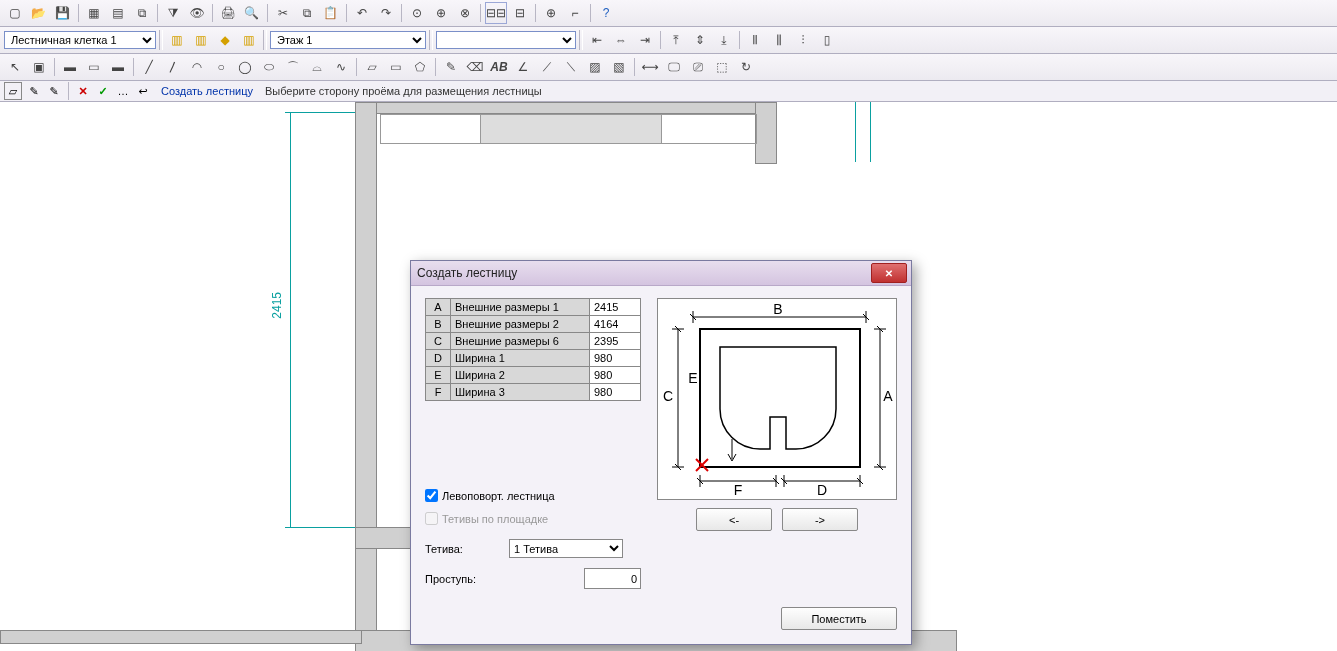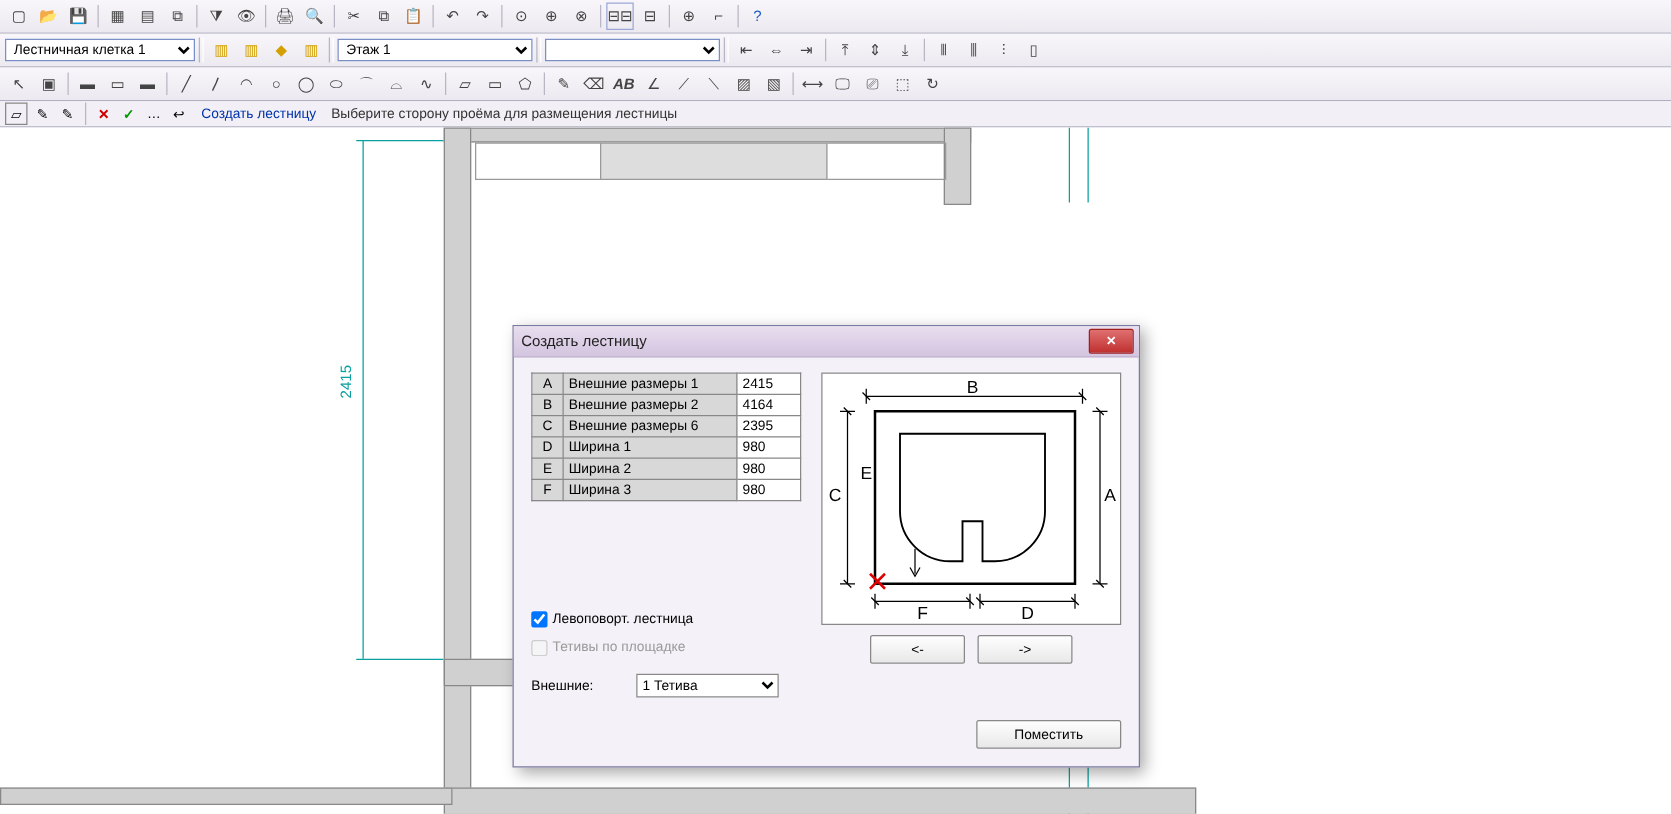--- a/index.html
+++ b/index.html
@@ -35,7 +35,7 @@
 .param-table td:nth-child(1){width:16px;text-align:center;background:#d8d8d8}
 .param-table td:nth-child(2){background:#d8d8d8}
 .param-table td:nth-child(3){width:42px;background:#fff;text-align:left}
-.chkrow{display:flex;align-items:flex-start;gap:4px;margin-top:10px;font-size:11px}
+.chkrow{display:flex;align-items:center;gap:4px;margin-top:10px;font-size:11px}
 .chkrow input{margin:0}
 .disabled{color:#999}
 .btn{height:21px;padding:0 12px;border:1px solid #888;background:linear-gradient(#fefefe,#e8e8e8);border-radius:2px;font-size:11px;cursor:pointer;display:inline-flex;align-items:center;justify-content:center}

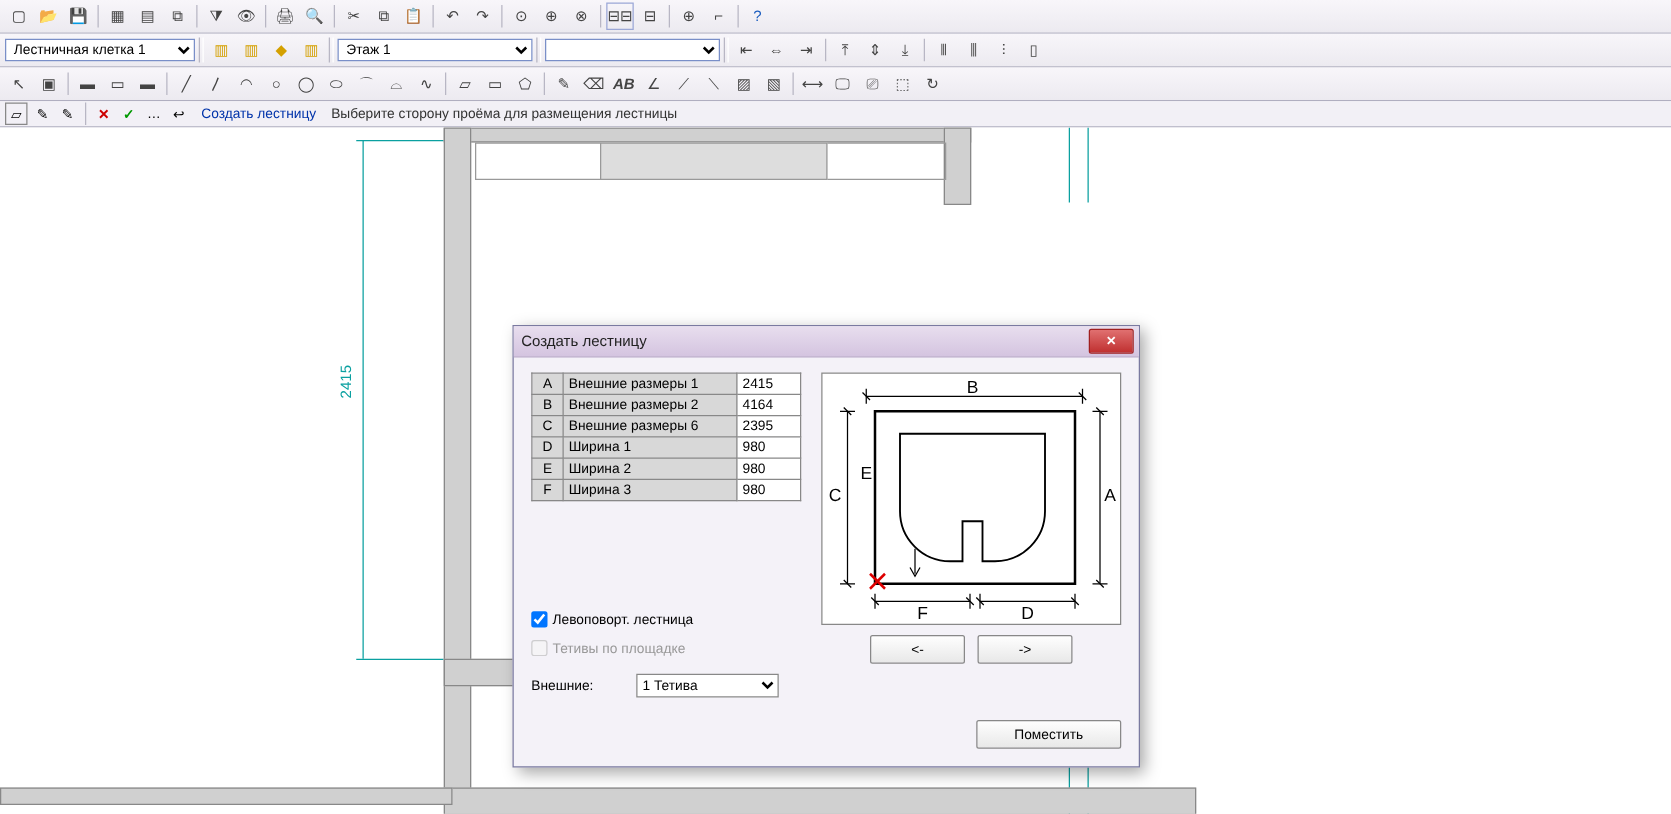--- a/index.html
+++ b/index.html
@@ -242,7 +242,7 @@
           <span>Тетивы по площадке</span>
         </div>
         <div class="row" style="margin-top:14px">
-          <span class="lbl">Внешние:</span>
+          <span class="lbl">Тетива:</span>
           <select class="field-sel" style="width:114px;flex:none">
             <option>1 Тетива</option>
           </select>

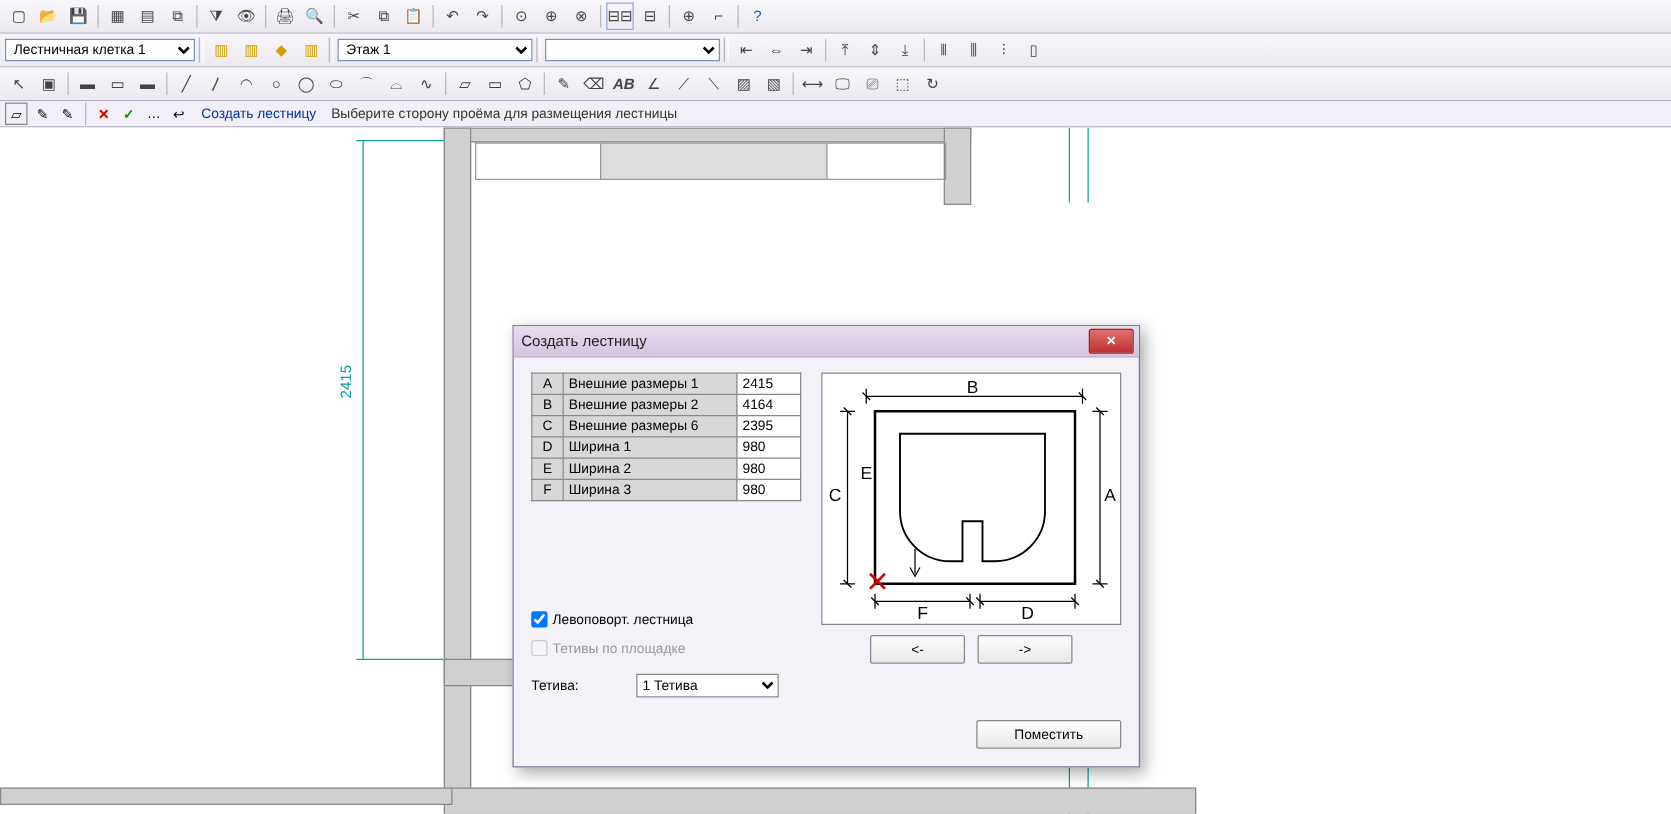--- a/index.html
+++ b/index.html
@@ -247,6 +247,12 @@
             <option>1 Тетива</option>
           </select>
         </div>
+        <div class="row" style="margin-top:10px">
+          <span class="lbl">Проступь:</span>
+          <div style="flex:1;text-align:right">
+            <input class="numinput" value="0" style="">
+          </div>
+        </div>
       </div>
       <div class="dlg-right">
         <div class="preview">

